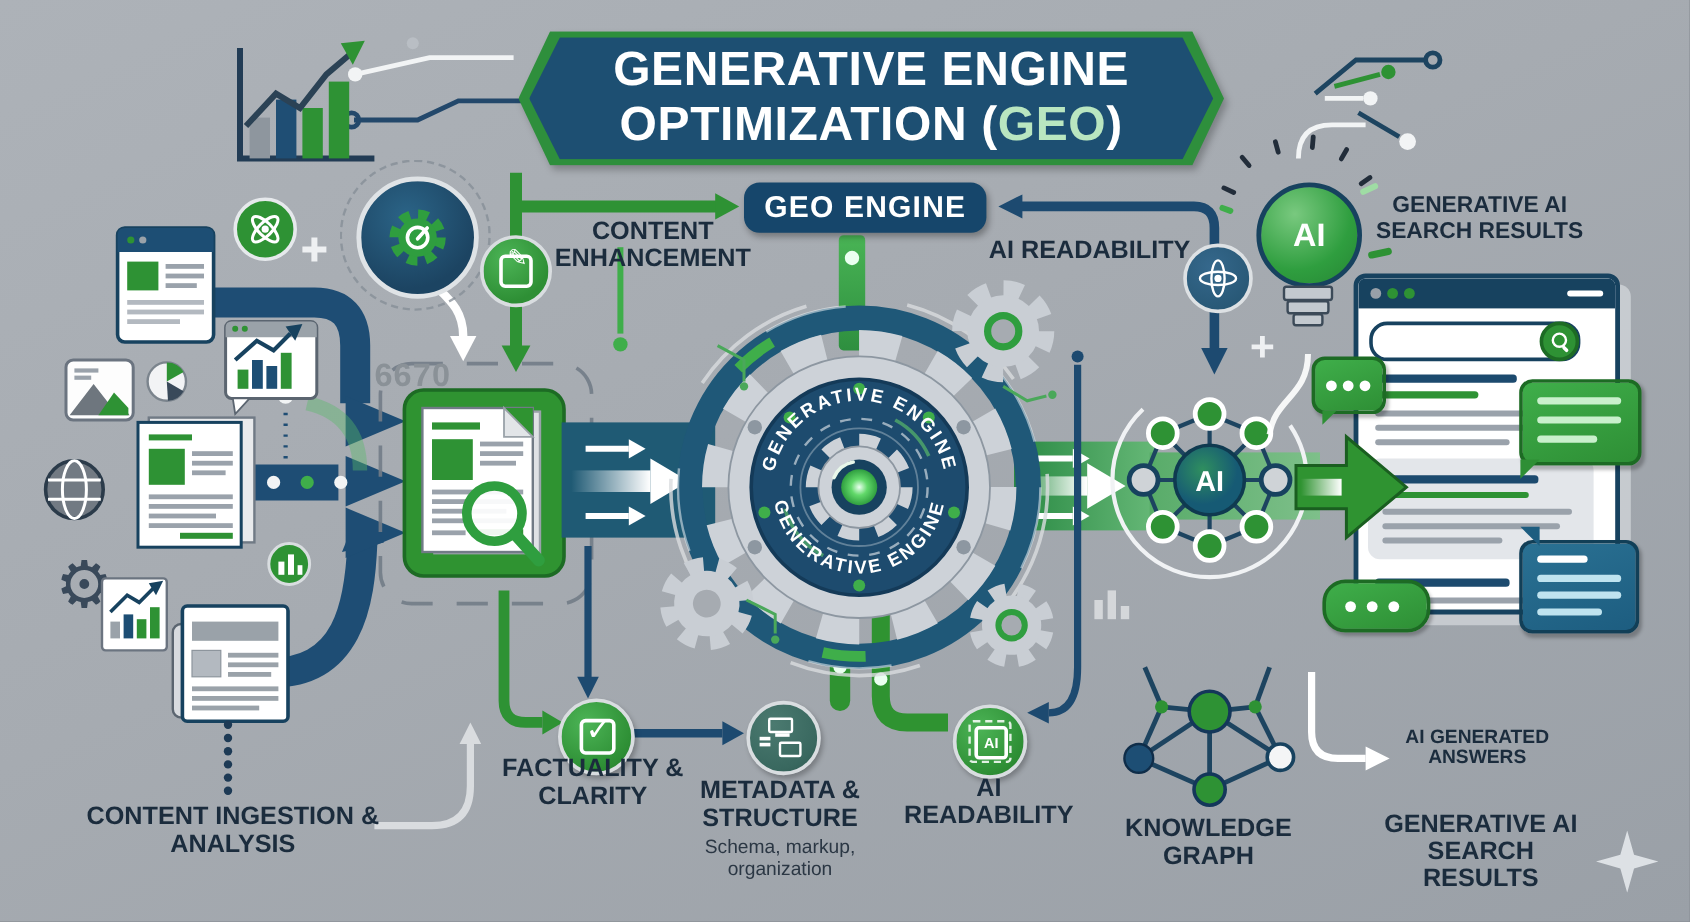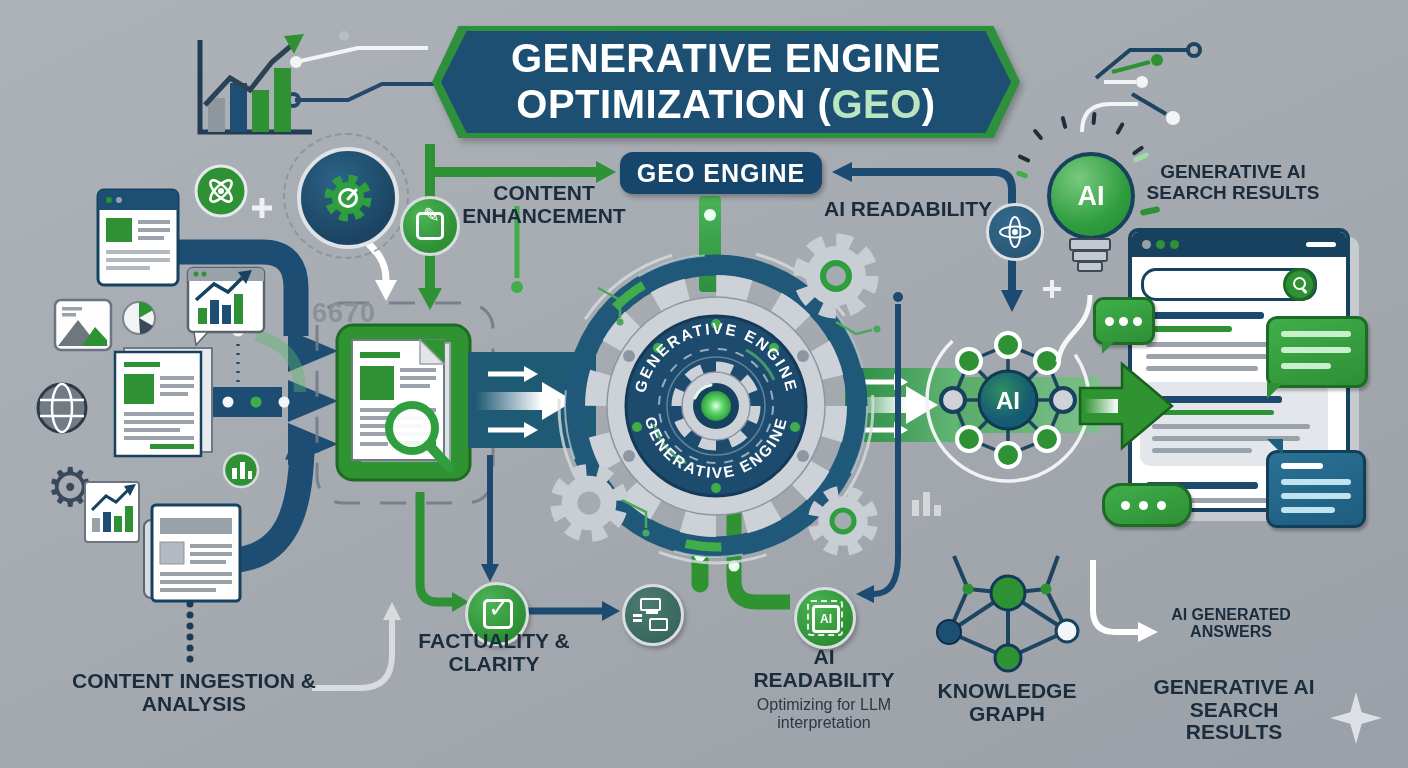--- a/index.html
+++ b/index.html
@@ -599,6 +599,10 @@
   <div class="abs blk" style="left:410px;top:630px;width:168px;">
     <div class="t-title" style="font-size:21px;">FACTUALITY &amp; CLARITY</div>
   </div>
+  <div class="abs blk" style="left:570px;top:648px;width:160px;">
+    <div class="t-title" style="font-size:21px;">METADATA &amp; STRUCTURE</div>
+    <div class="t-desc" style="font-size:16px;width:150px;">Schema, markup, organization</div>
+  </div>
   <div class="abs blk" style="left:746px;top:646px;width:156px;">
     <div class="t-title" style="font-size:21px;">AI READABILITY</div>
     <div class="t-desc" style="font-size:16px;width:150px;">Optimizing for LLM interpretation</div>

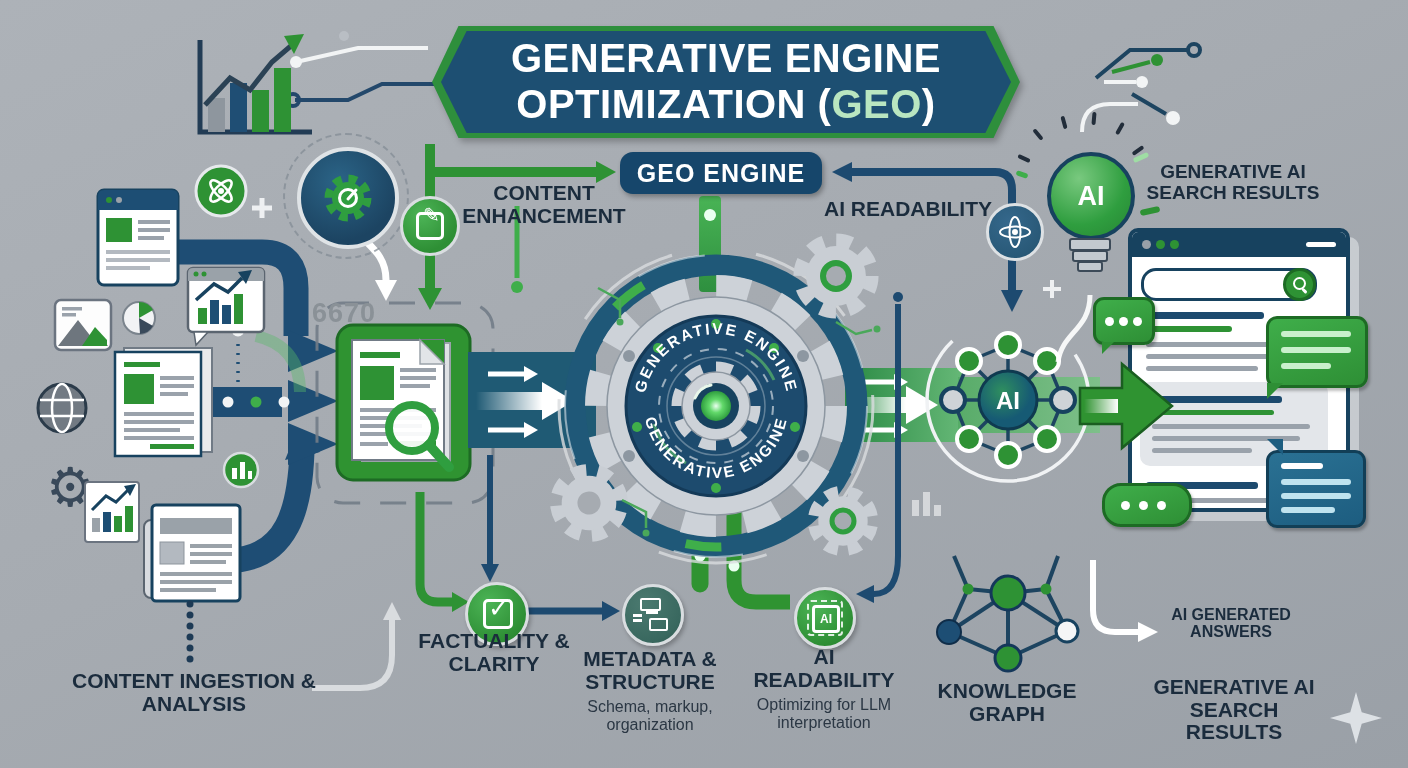--- a/index.html
+++ b/index.html
@@ -605,7 +605,6 @@
   </div>
   <div class="abs blk" style="left:746px;top:646px;width:156px;">
     <div class="t-title" style="font-size:21px;">AI READABILITY</div>
-    <div class="t-desc" style="font-size:16px;width:150px;">Optimizing for LLM interpretation</div>
   </div>
   <div class="abs blk" style="left:915px;top:680px;width:184px;">
     <div class="t-title" style="font-size:21px;">KNOWLEDGE GRAPH</div>

